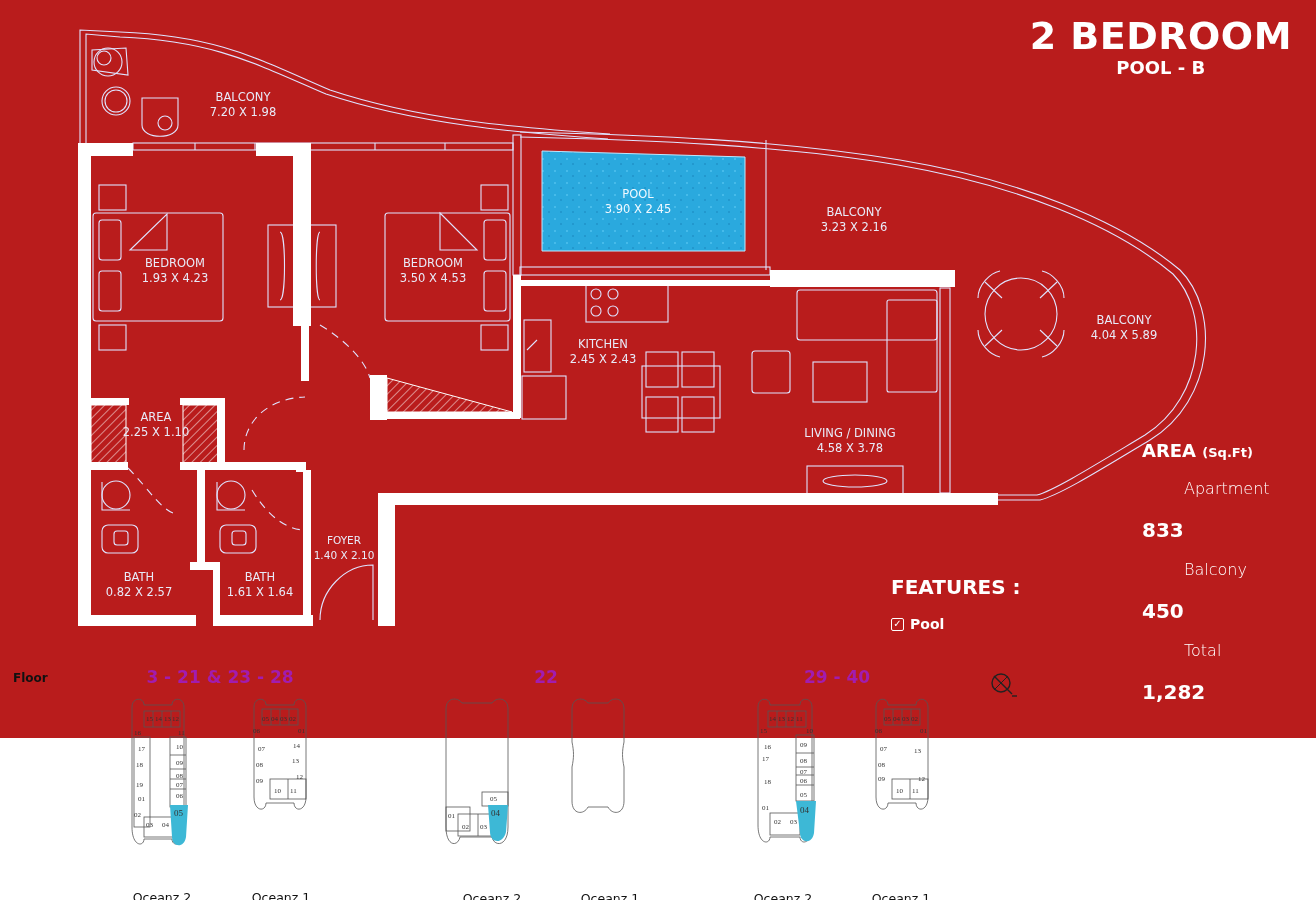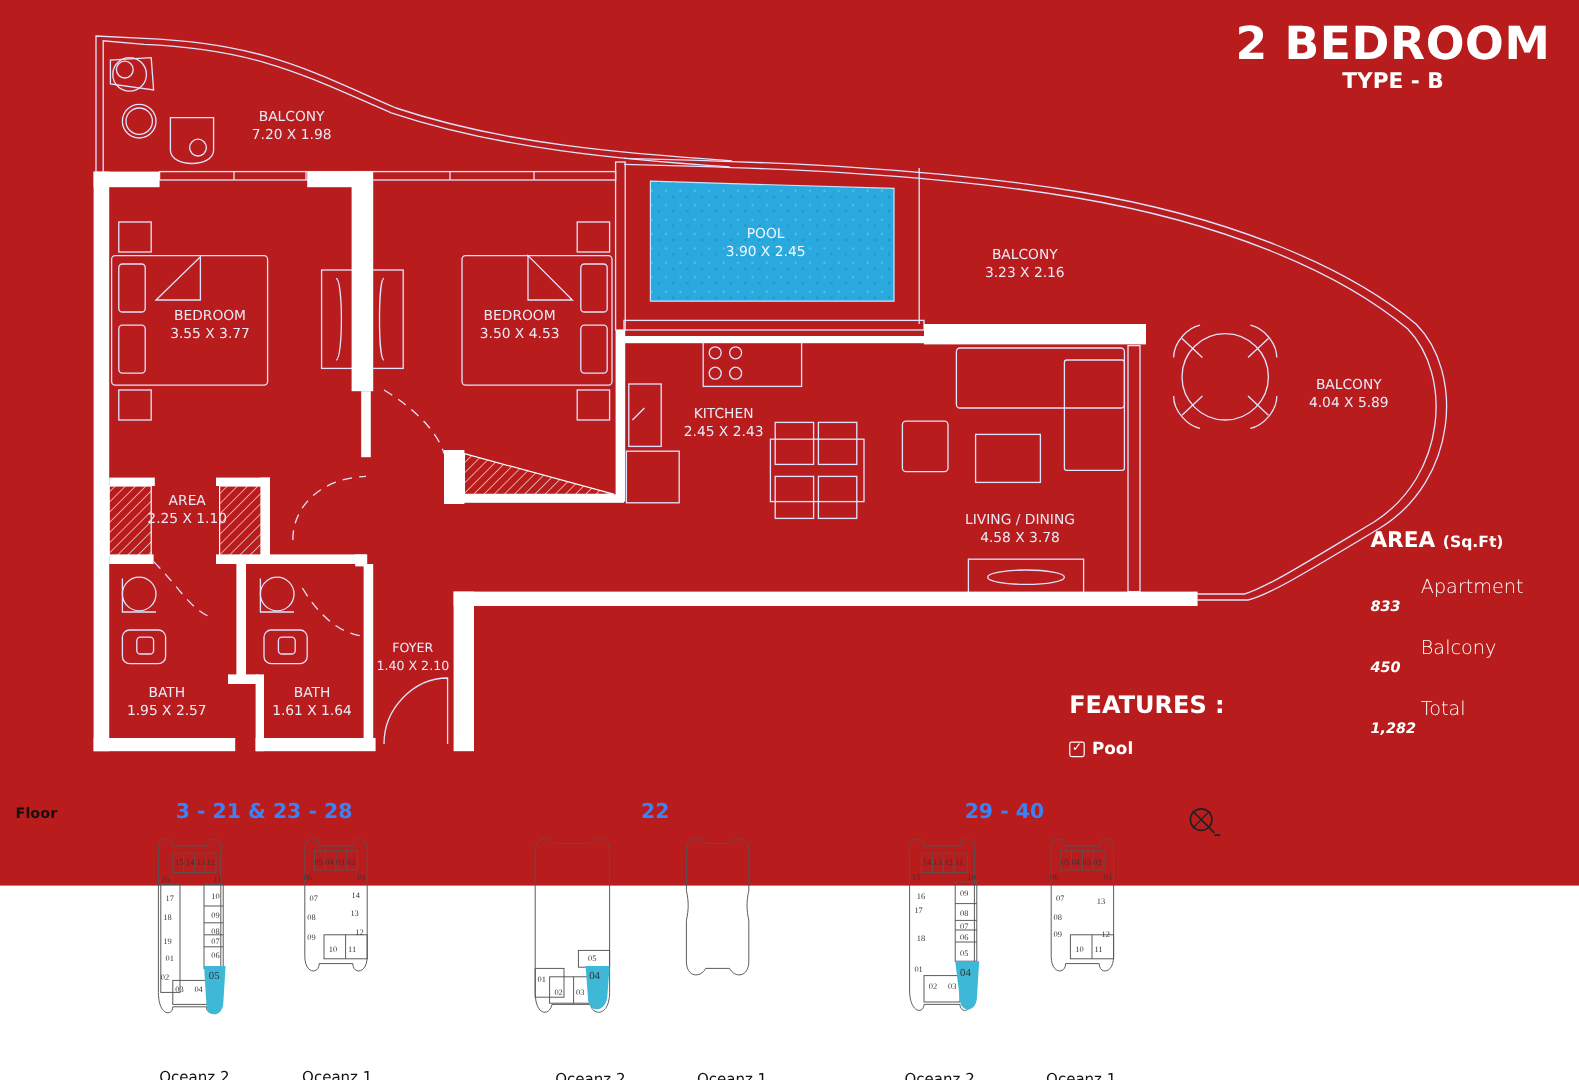--- a/index.html
+++ b/index.html
@@ -165,7 +165,7 @@
 
   <div class="title">
     <div class="main">2 BEDROOM</div>
-    <div class="sub">TYPE - B</div>
+    <div class="sub">POOL - B</div>
   </div>
 
   <div class="room" style="left:243px;top:90px;">

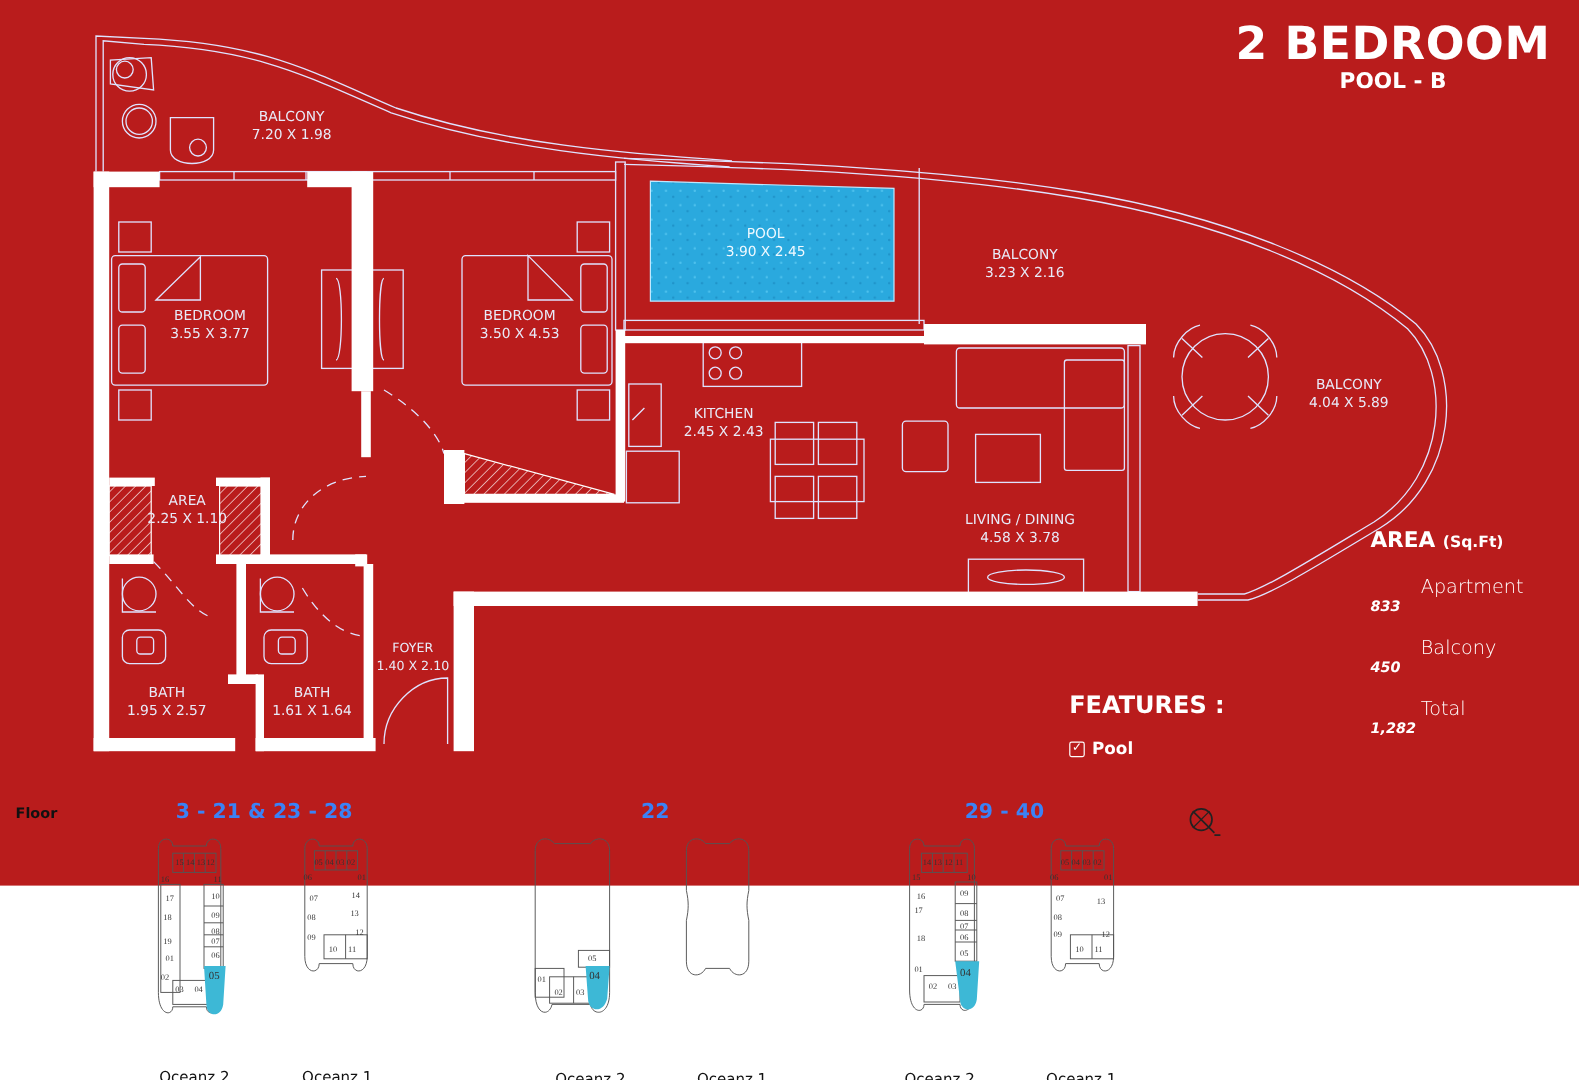--- a/index.html
+++ b/index.html
@@ -174,7 +174,7 @@
     </div>
   <div class="room" style="left:175px;top:256px;">
       <div>BEDROOM</div>
-      <div>3.55 X 3.77</div>
+      <div>1.93 X 4.23</div>
     </div>
   <div class="room" style="left:433px;top:256px;">
       <div>BEDROOM</div>

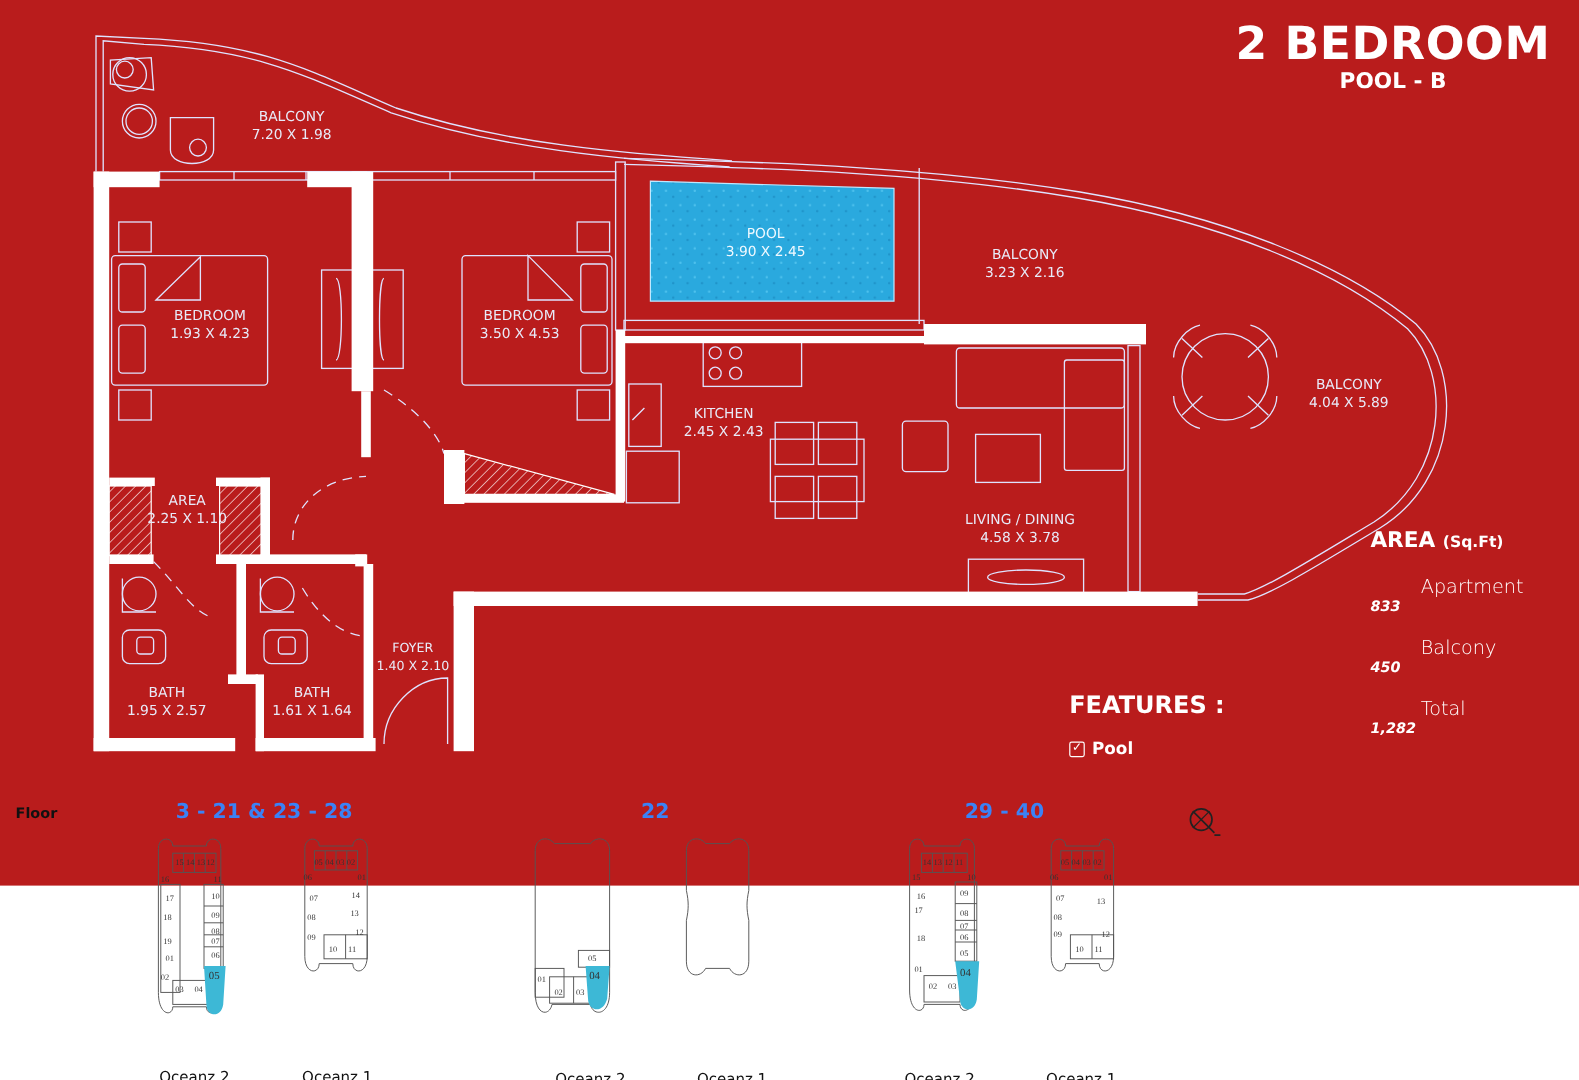--- a/index.html
+++ b/index.html
@@ -14,7 +14,7 @@
   .area .h{font-weight:bold;font-size:18px;margin-top:12px;}
   .area .h small{font-size:13px;font-weight:bold;}
   .area .lbl{font-size:16px;margin-top:18px;font-weight:300;margin-left:42px;}
-  .area .val{font-size:12px;font-weight:bold;margin-top:0;font-style:italic;}
+  .area .val{font-size:20px;font-weight:bold;margin-top:20px;}
   .features{position:absolute;left:891px;top:575px;color:#fff;font-family:"DejaVu Sans",sans-serif;}
   .features .h{font-weight:bold;font-size:20px;}
   .features .item{margin-top:17px;font-size:14px;font-weight:bold;display:flex;align-items:center;gap:6px;}

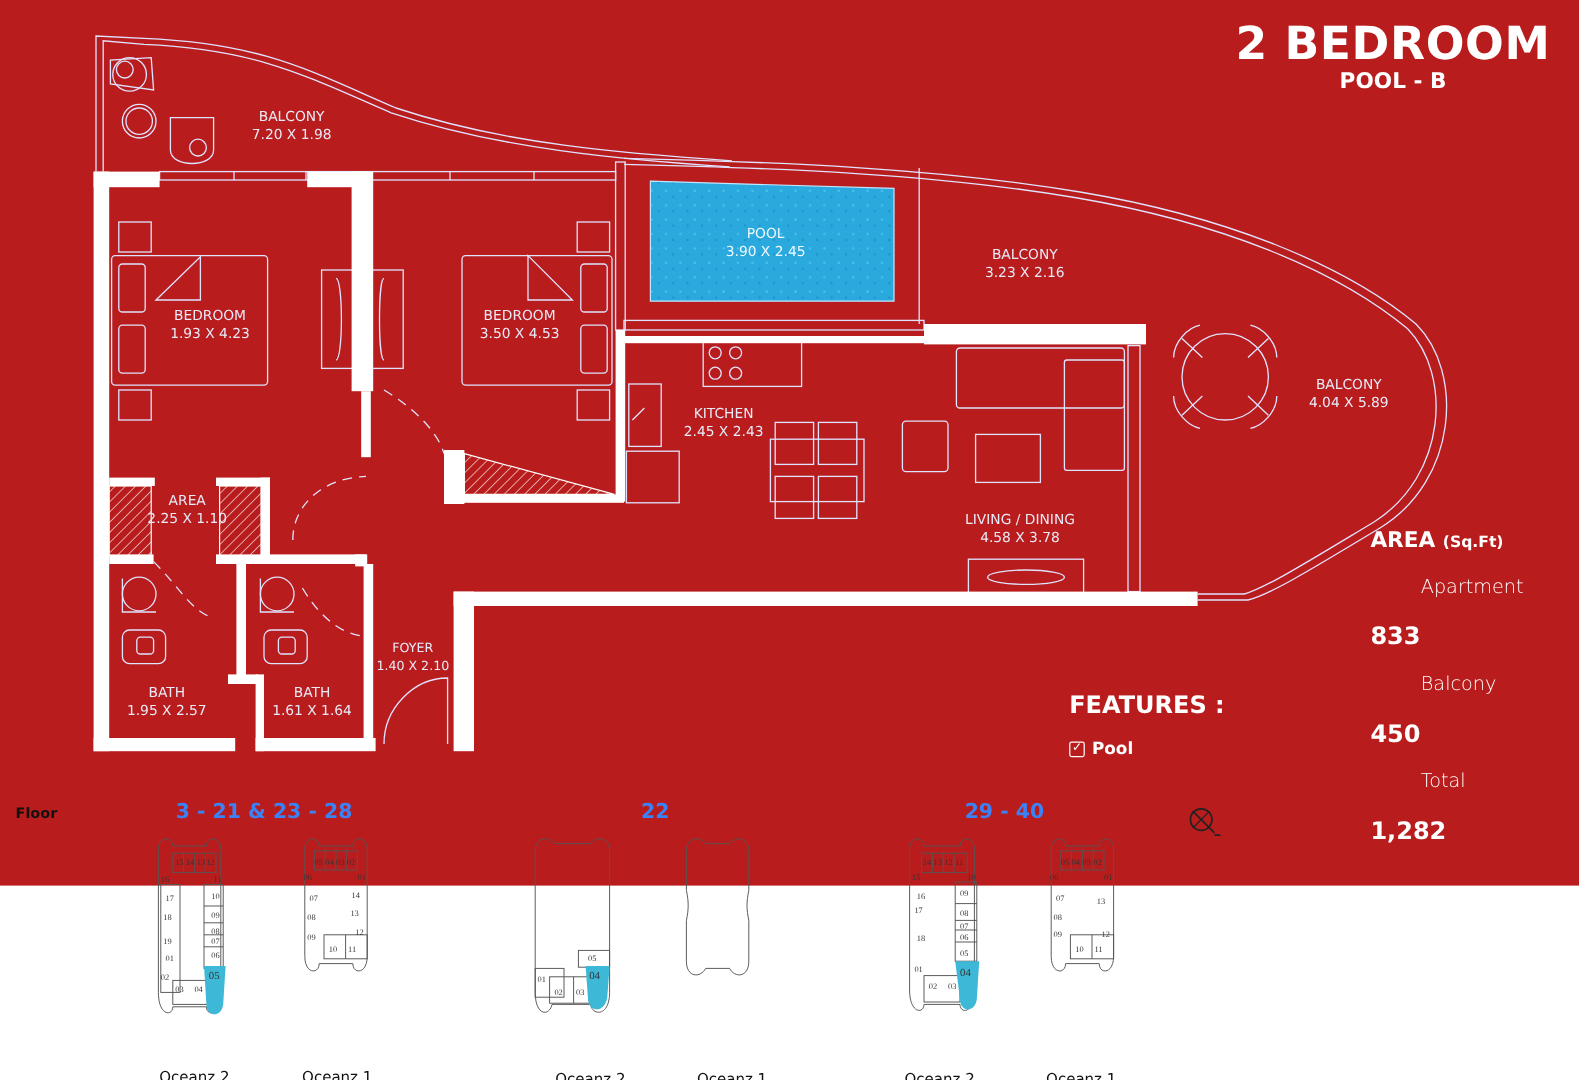--- a/index.html
+++ b/index.html
@@ -206,7 +206,7 @@
     </div>
   <div class="room" style="left:139px;top:570px;">
       <div>BATH</div>
-      <div>1.95 X 2.57</div>
+      <div>0.82 X 2.57</div>
     </div>
   <div class="room" style="left:260px;top:570px;">
       <div>BATH</div>

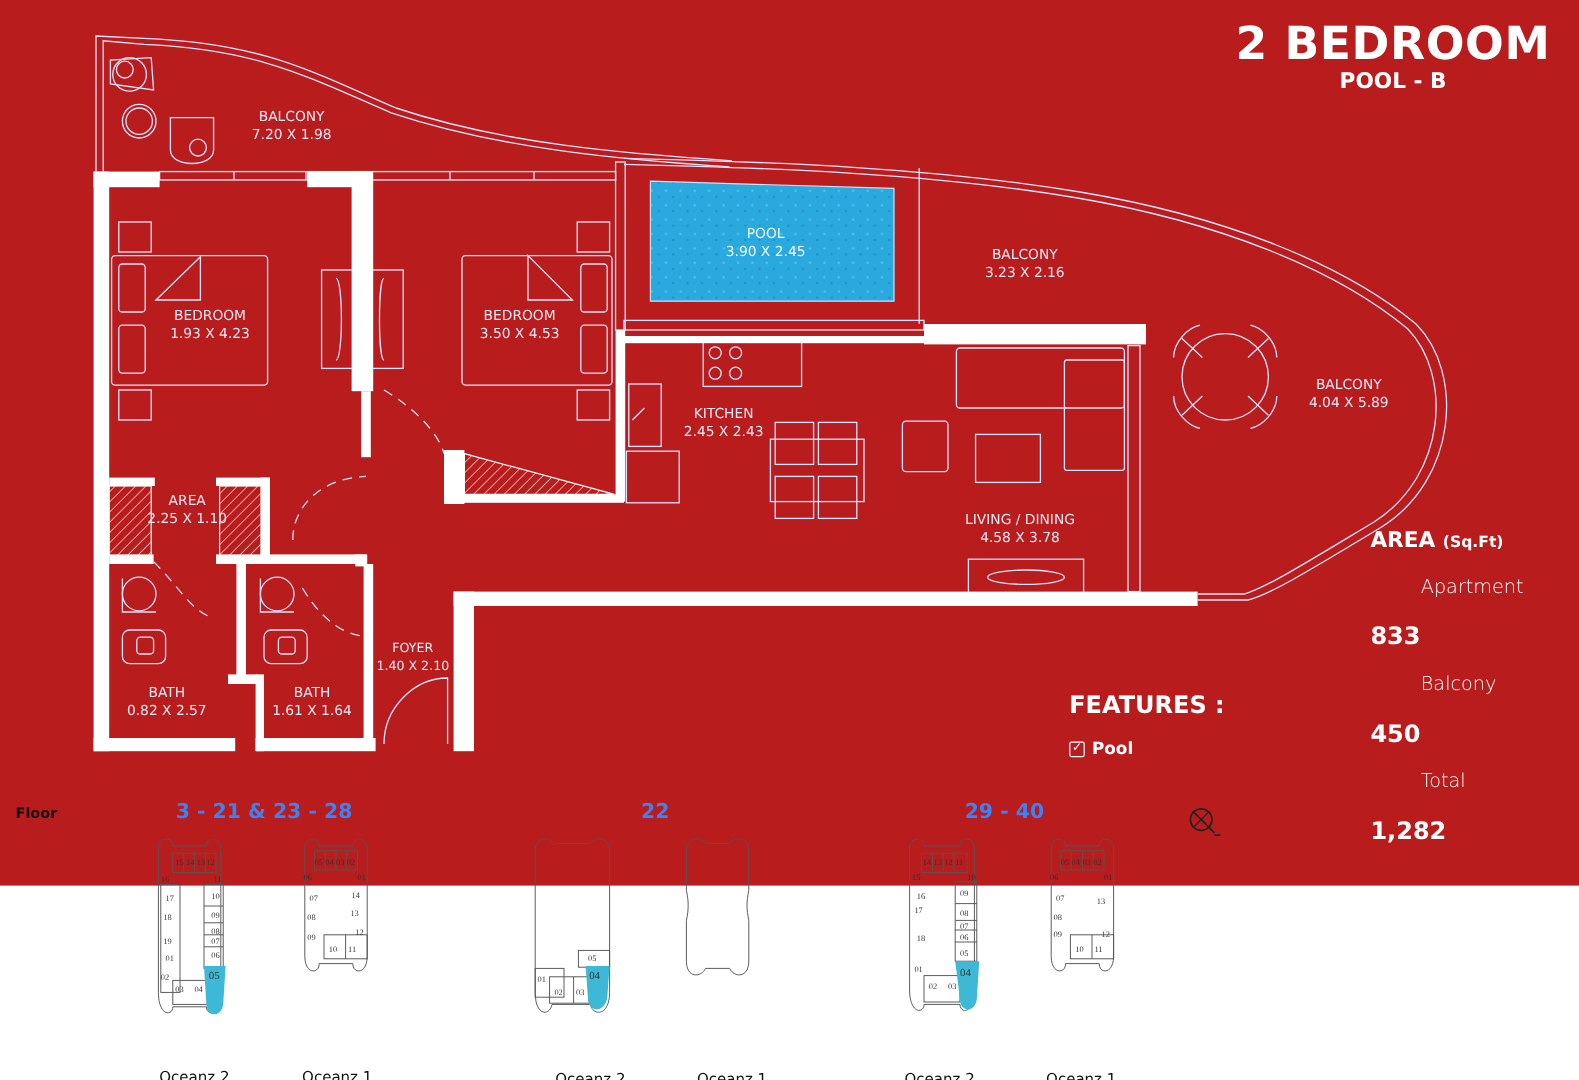--- a/index.html
+++ b/index.html
@@ -20,7 +20,7 @@
   .features .item{margin-top:17px;font-size:14px;font-weight:bold;display:flex;align-items:center;gap:6px;}
   .checkbox{width:11px;height:11px;border:1.5px solid #fff;border-radius:2px;display:inline-flex;align-items:center;justify-content:center;font-size:10px;line-height:10px;}
   .floor-label{position:absolute;left:13px;top:671px;font-family:"DejaVu Sans",sans-serif;font-weight:bold;font-size:12px;color:#111;}
-  .floor-range{position:absolute;font-family:"DejaVu Sans",sans-serif;font-weight:bold;font-size:17px;color:#3b82f6;transform:translateX(-50%);white-space:nowrap;}
+  .floor-range{position:absolute;font-family:"DejaVu Sans",sans-serif;font-weight:bold;font-size:17px;color:#a21caf;transform:translateX(-50%);white-space:nowrap;}
   .bldg-name{position:absolute;font-family:"DejaVu Sans",sans-serif;font-weight:normal;font-size:12.5px;color:#111;transform:translateX(-50%);white-space:nowrap;margin-top:20px;}
   .keyplan{position:absolute;}
   .compass{position:absolute;left:990px;top:672px;}

